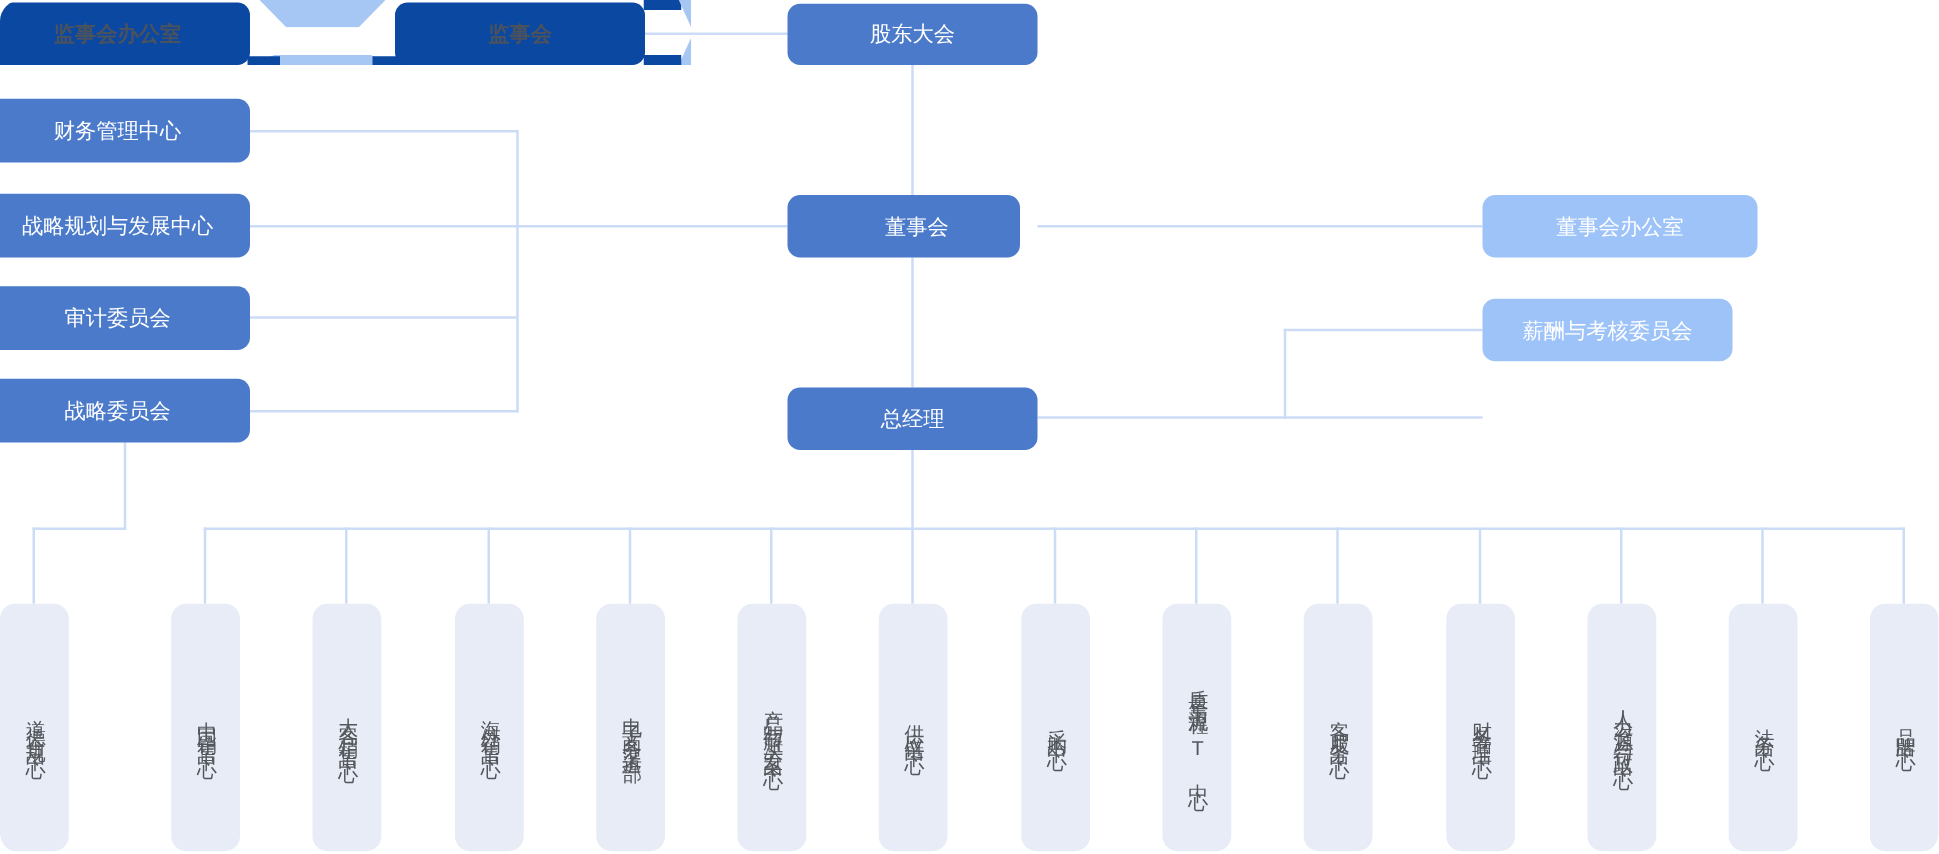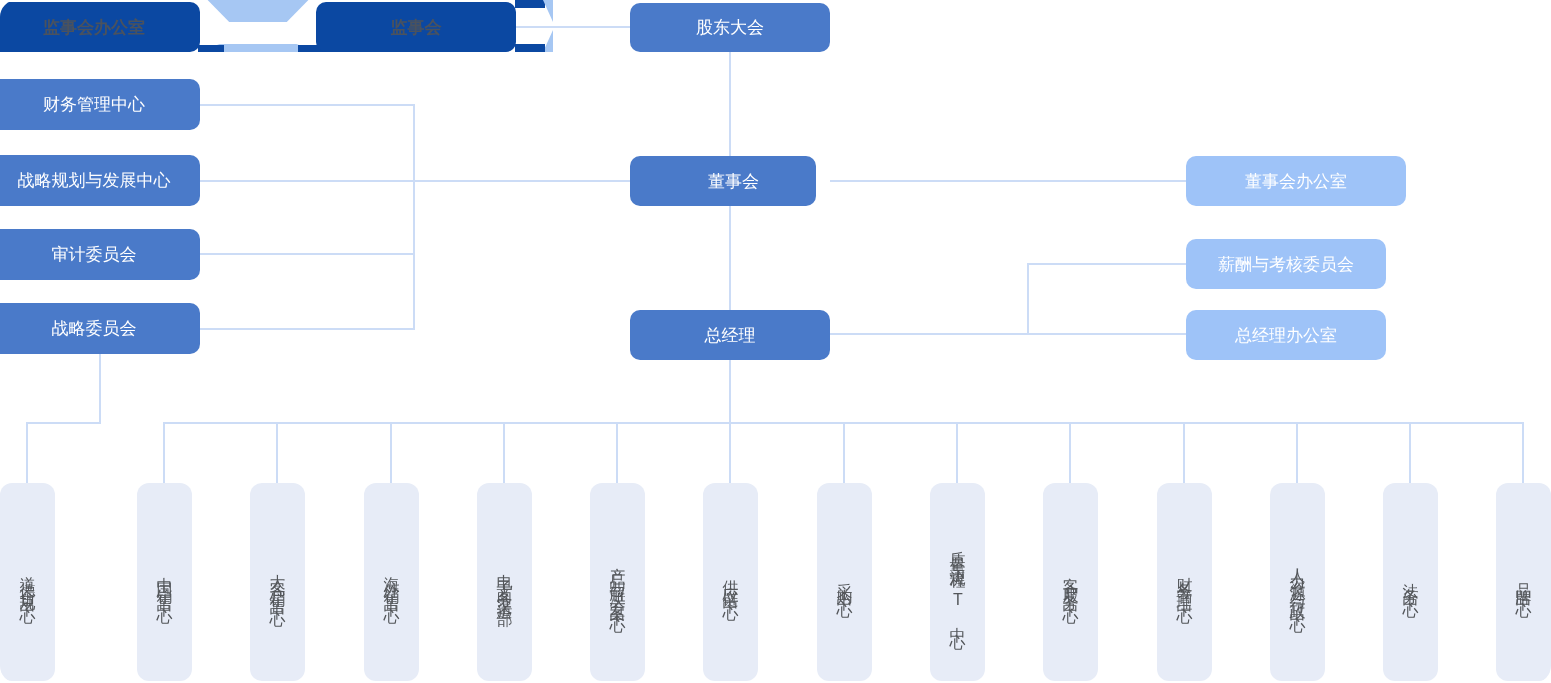--- a/index.html
+++ b/index.html
@@ -114,9 +114,6 @@
   <div class="box lite" style="left:1186px;top:239px;width:200px;height:50px;">
       <span>薪酬与考核委员会</span>
     </div>
-  <div class="box lite" style="left:1186px;top:310px;width:200px;height:50px;">
-      <span>总经理办公室</span>
-    </div>
 
   <div class="dept" style="left:0px;">道德合规中心</div>
   <div class="dept" style="left:137px;">中国销售中心</div>

